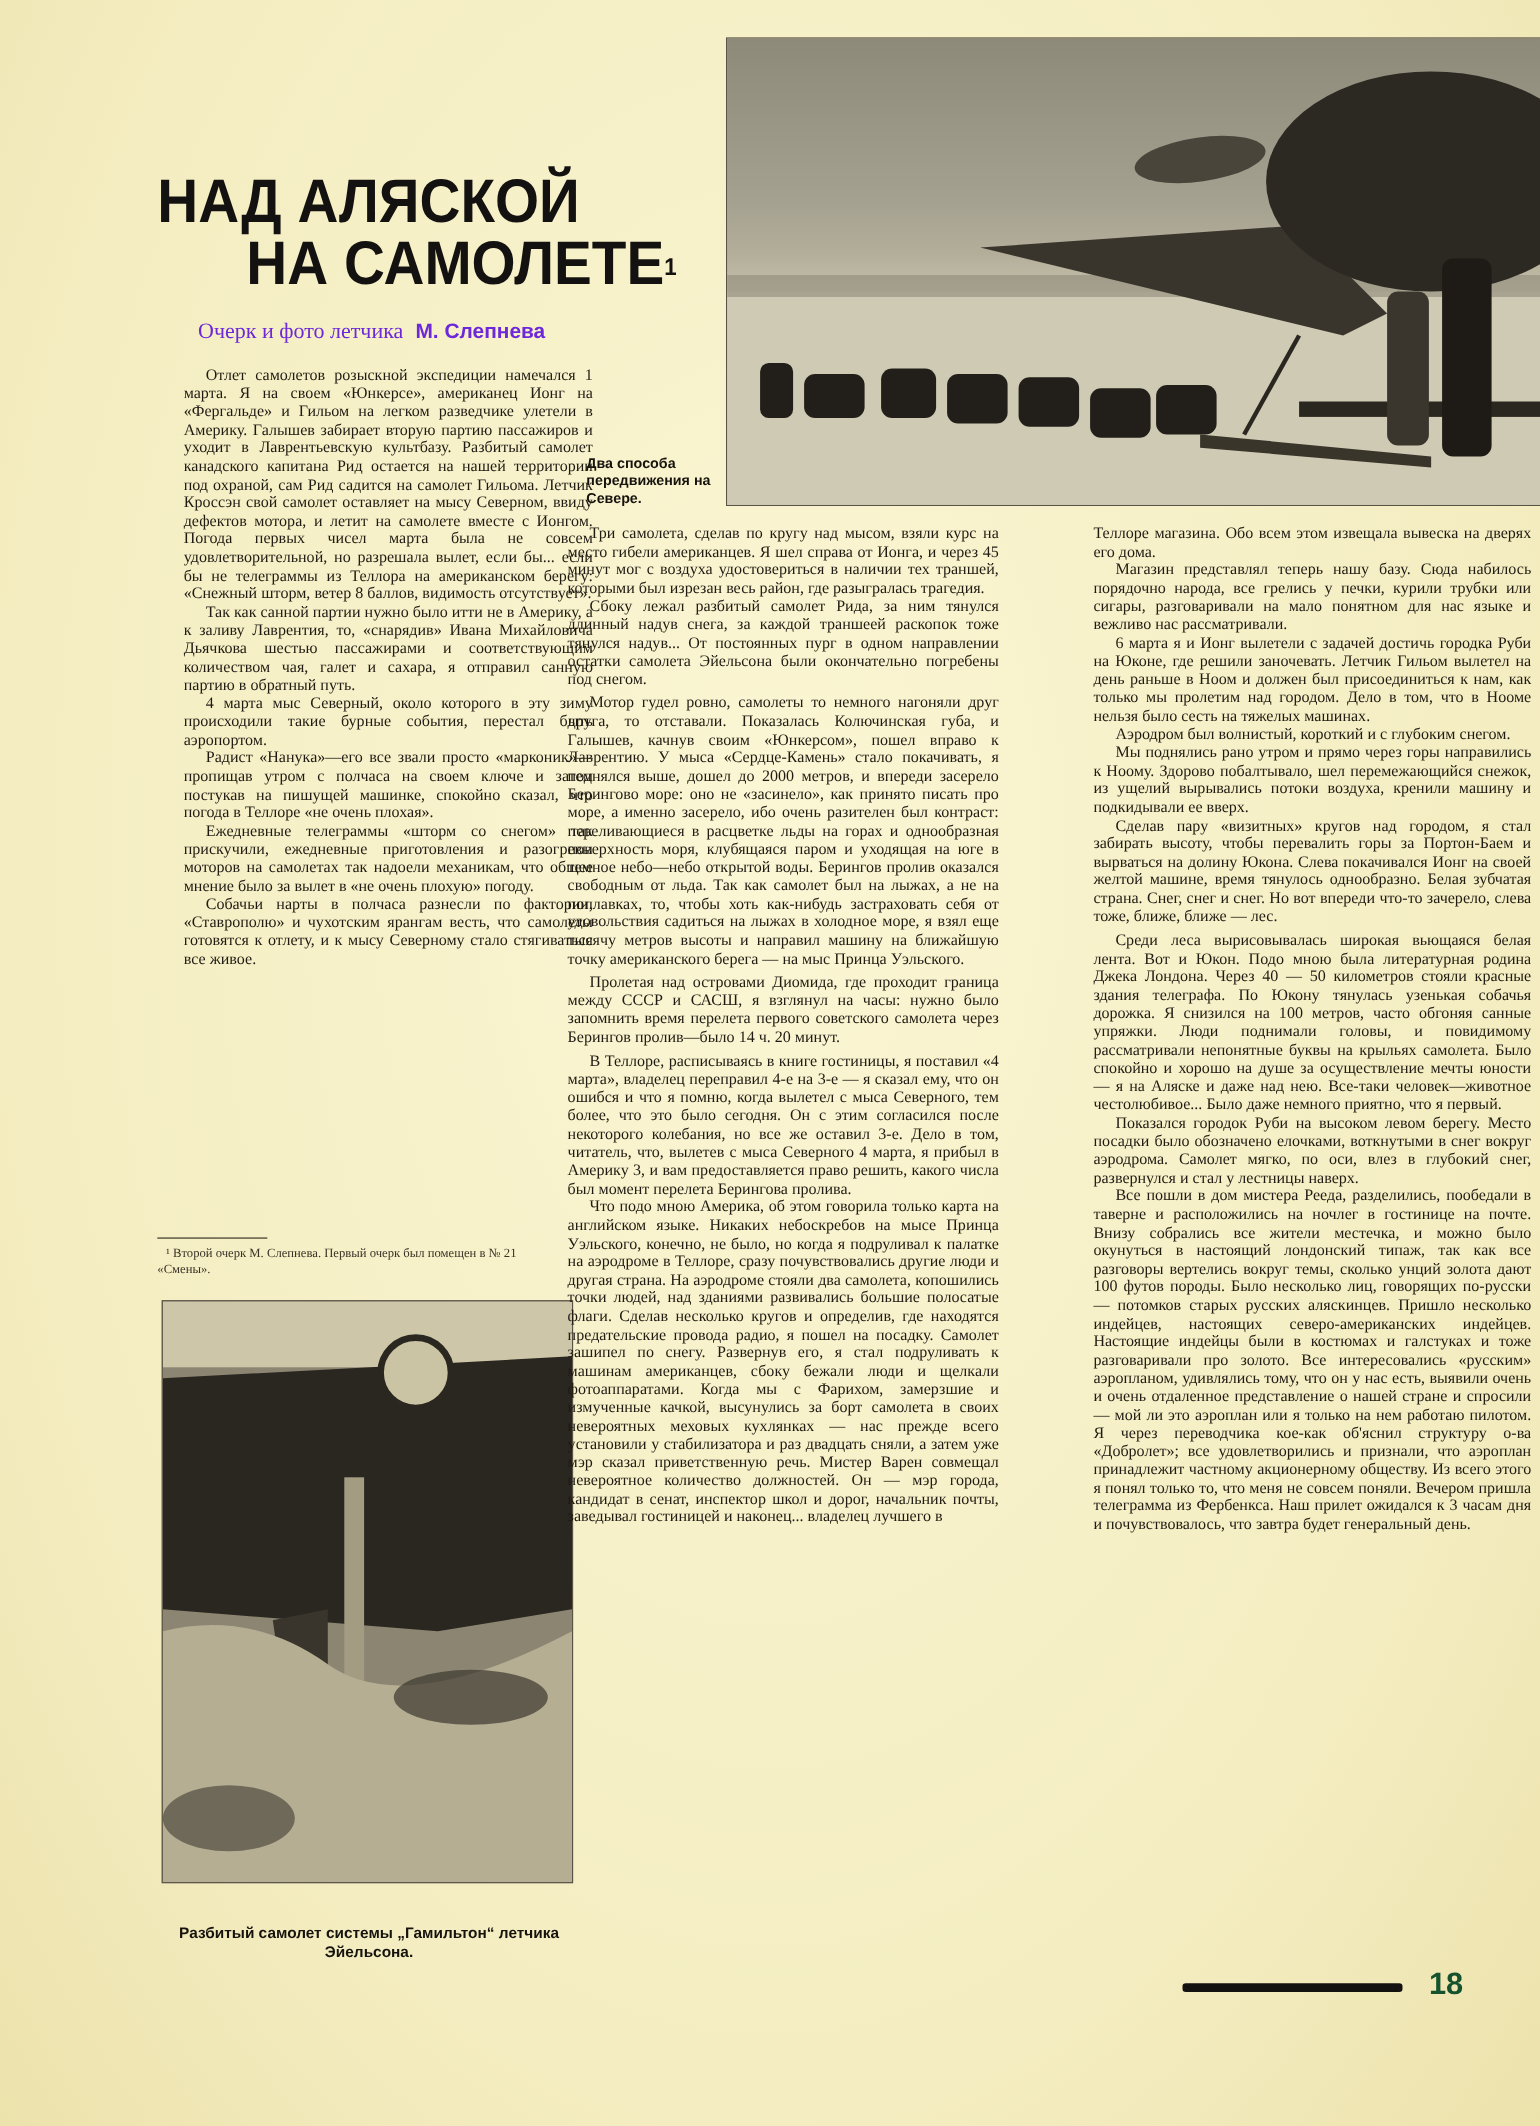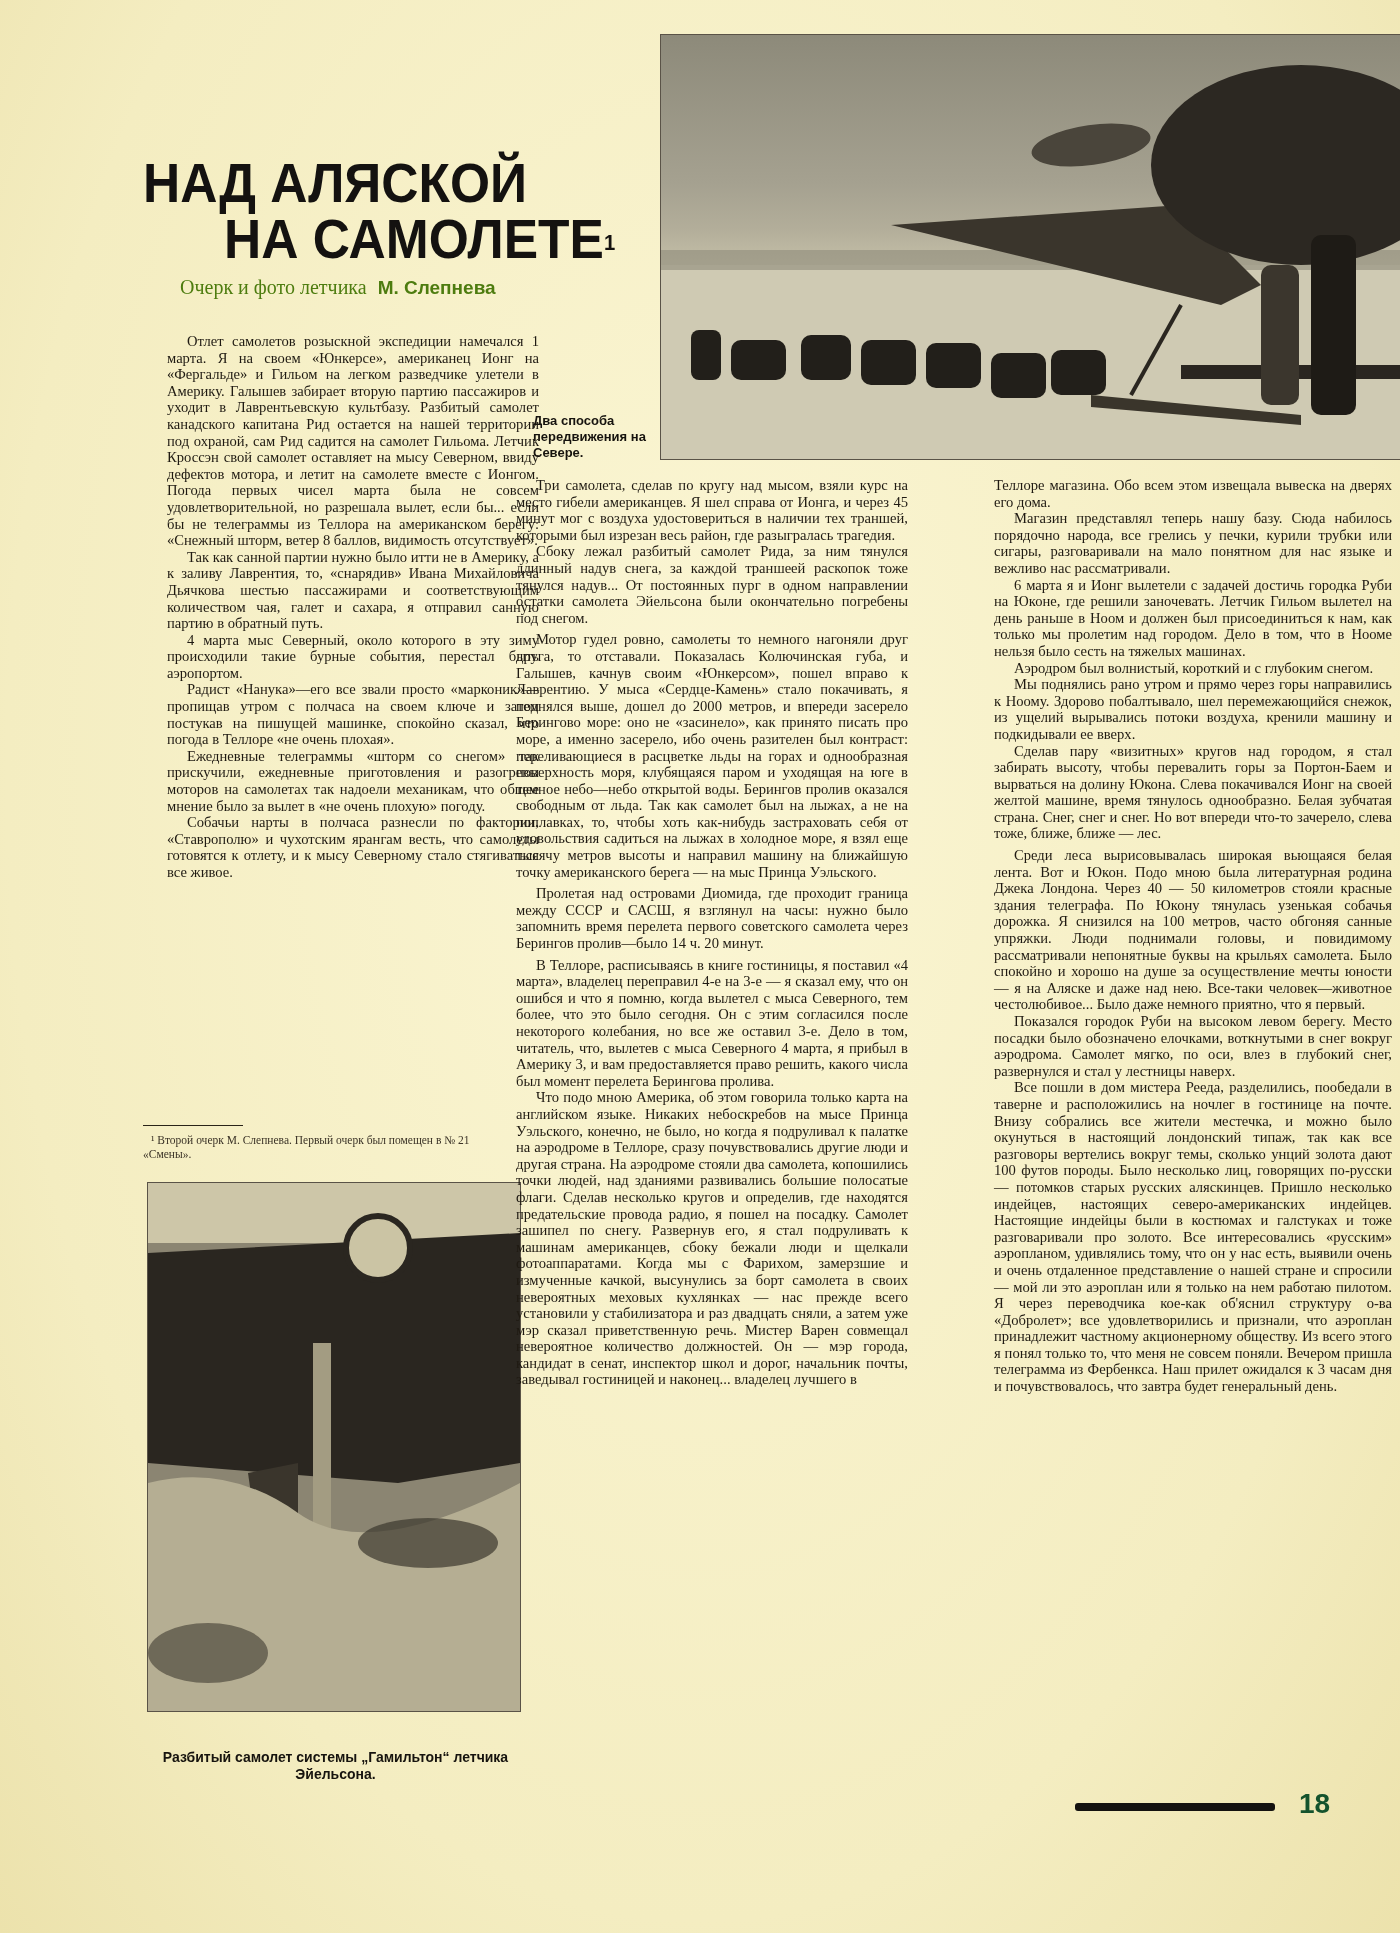--- a/index.html
+++ b/index.html
@@ -19,8 +19,8 @@
   .title .l2 { display:block; padding-left:88px; }
   .title sup { font-size:22px; vertical-align:top; position:relative; top:4px; }
   .byline {
-    position:absolute; left:180px; top:276px; width:420px;
-    font-size:20px; color:#4d7c0f;
+    position:absolute; left:180px; top:290px; width:420px;
+    font-size:20px; color:#6d28d9;
   }
   .byline b { font-family:"Liberation Sans", sans-serif; font-weight:bold; font-size:19px; margin-left:6px; }
   .col {

